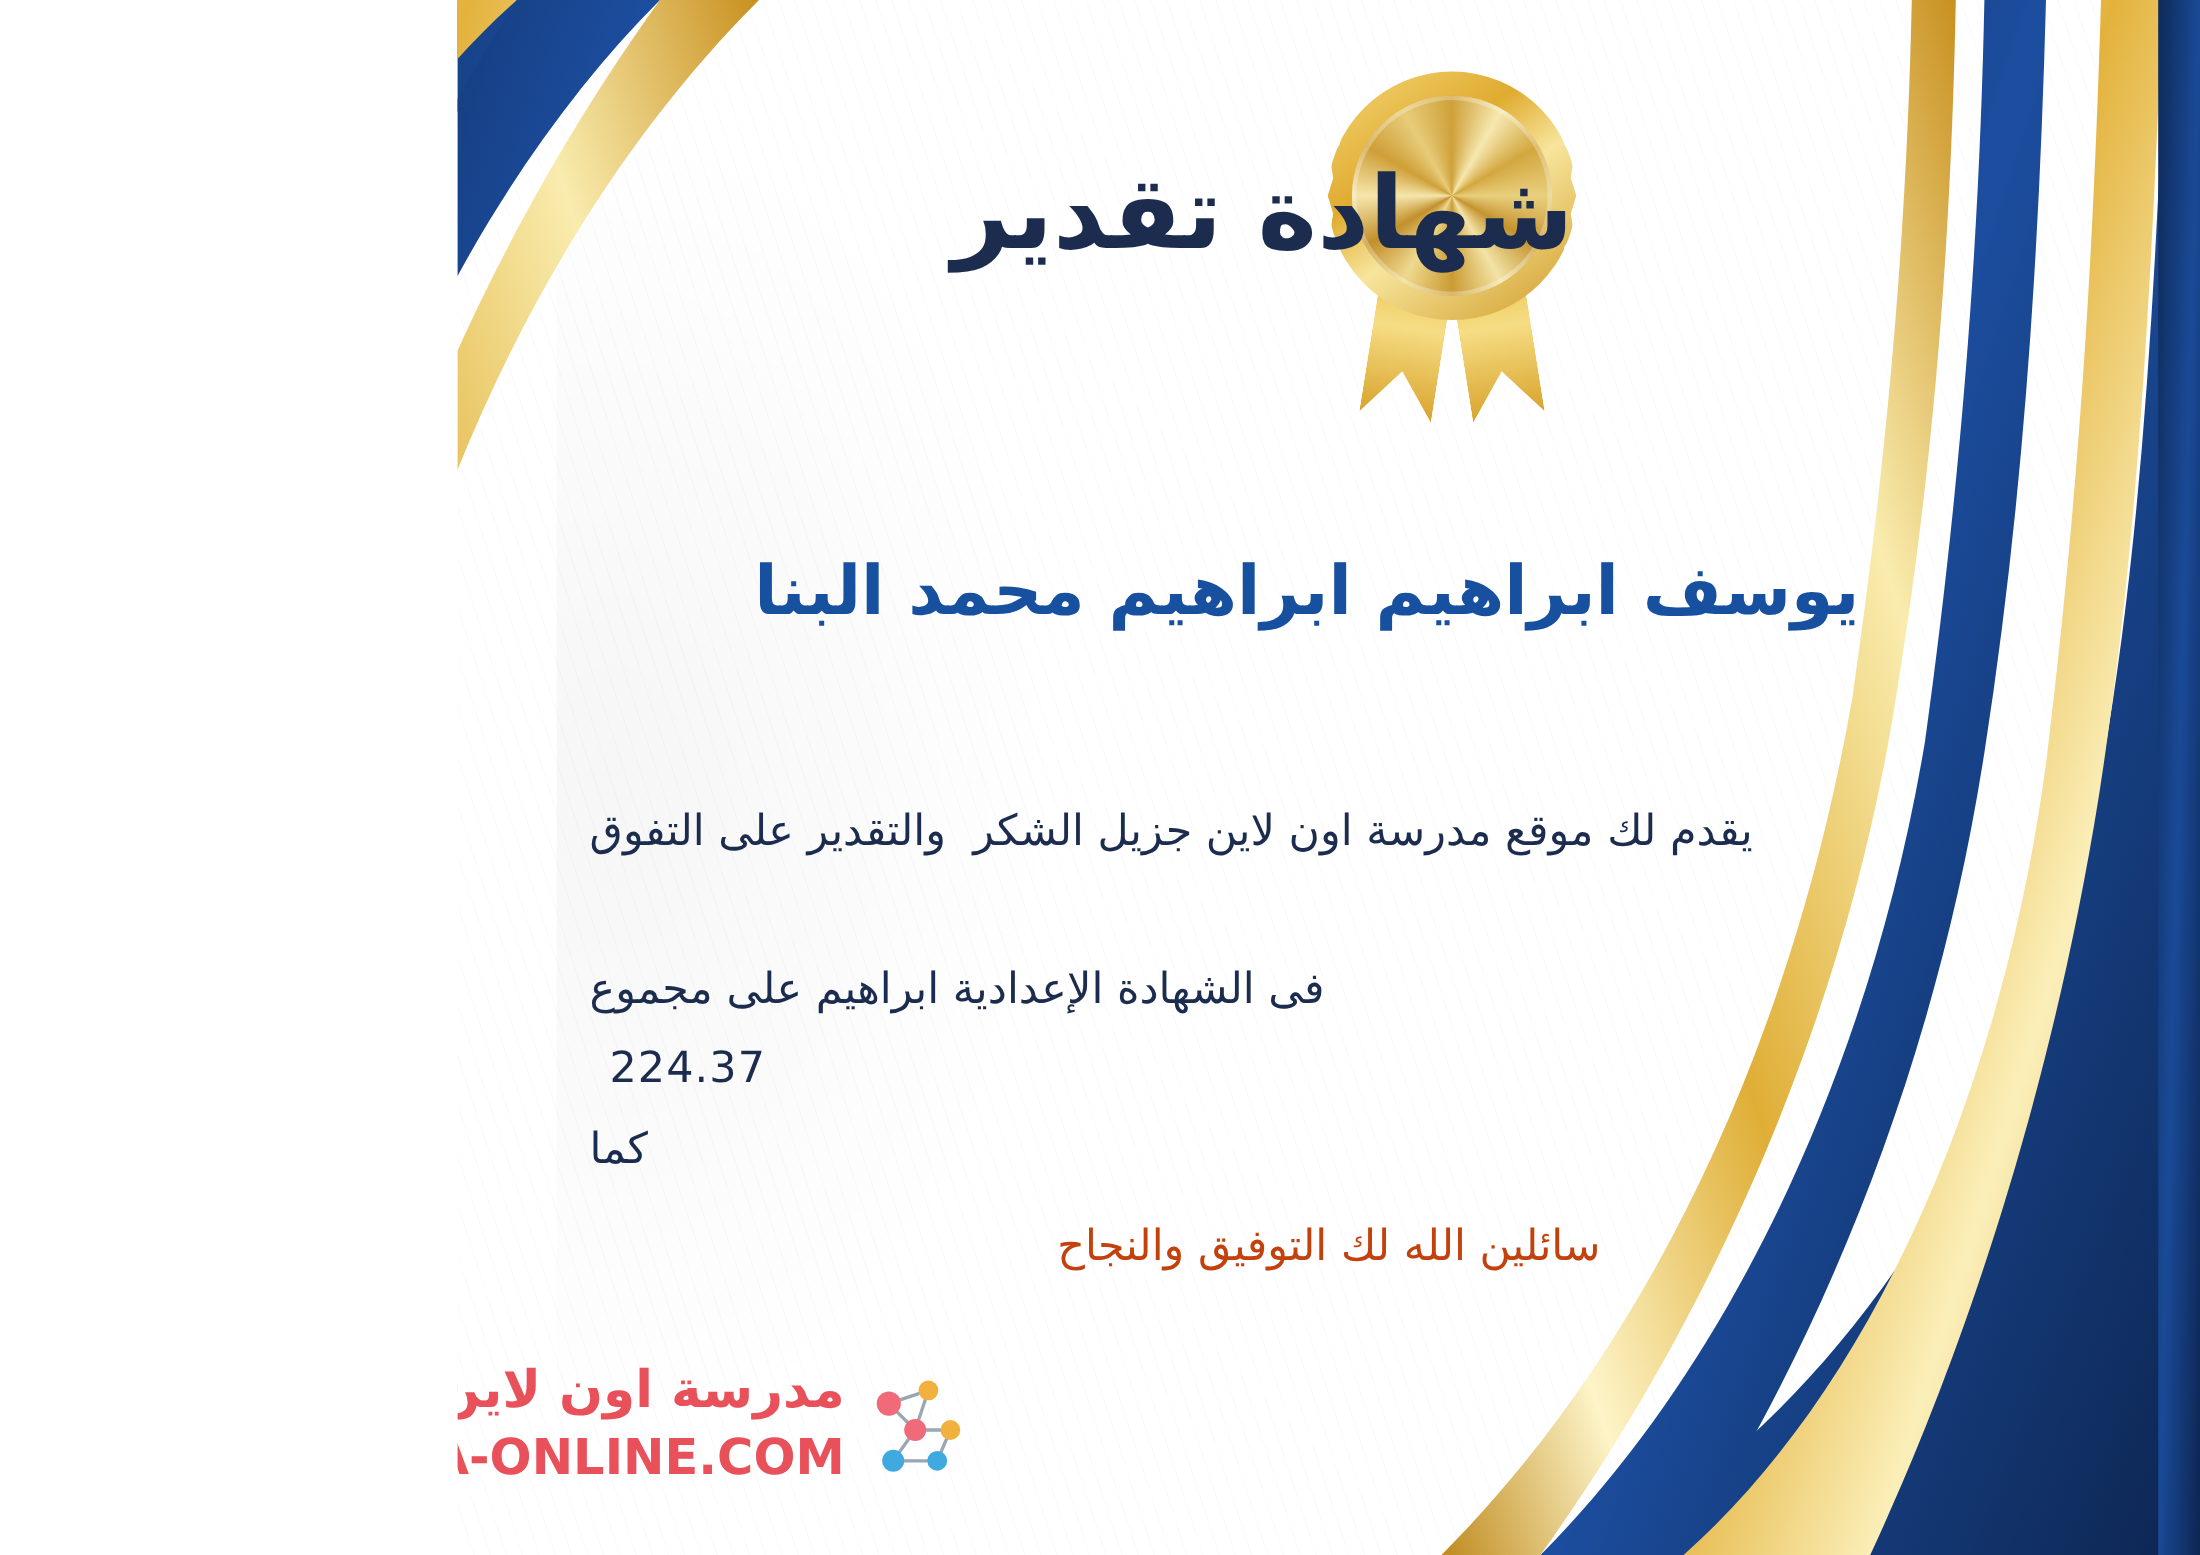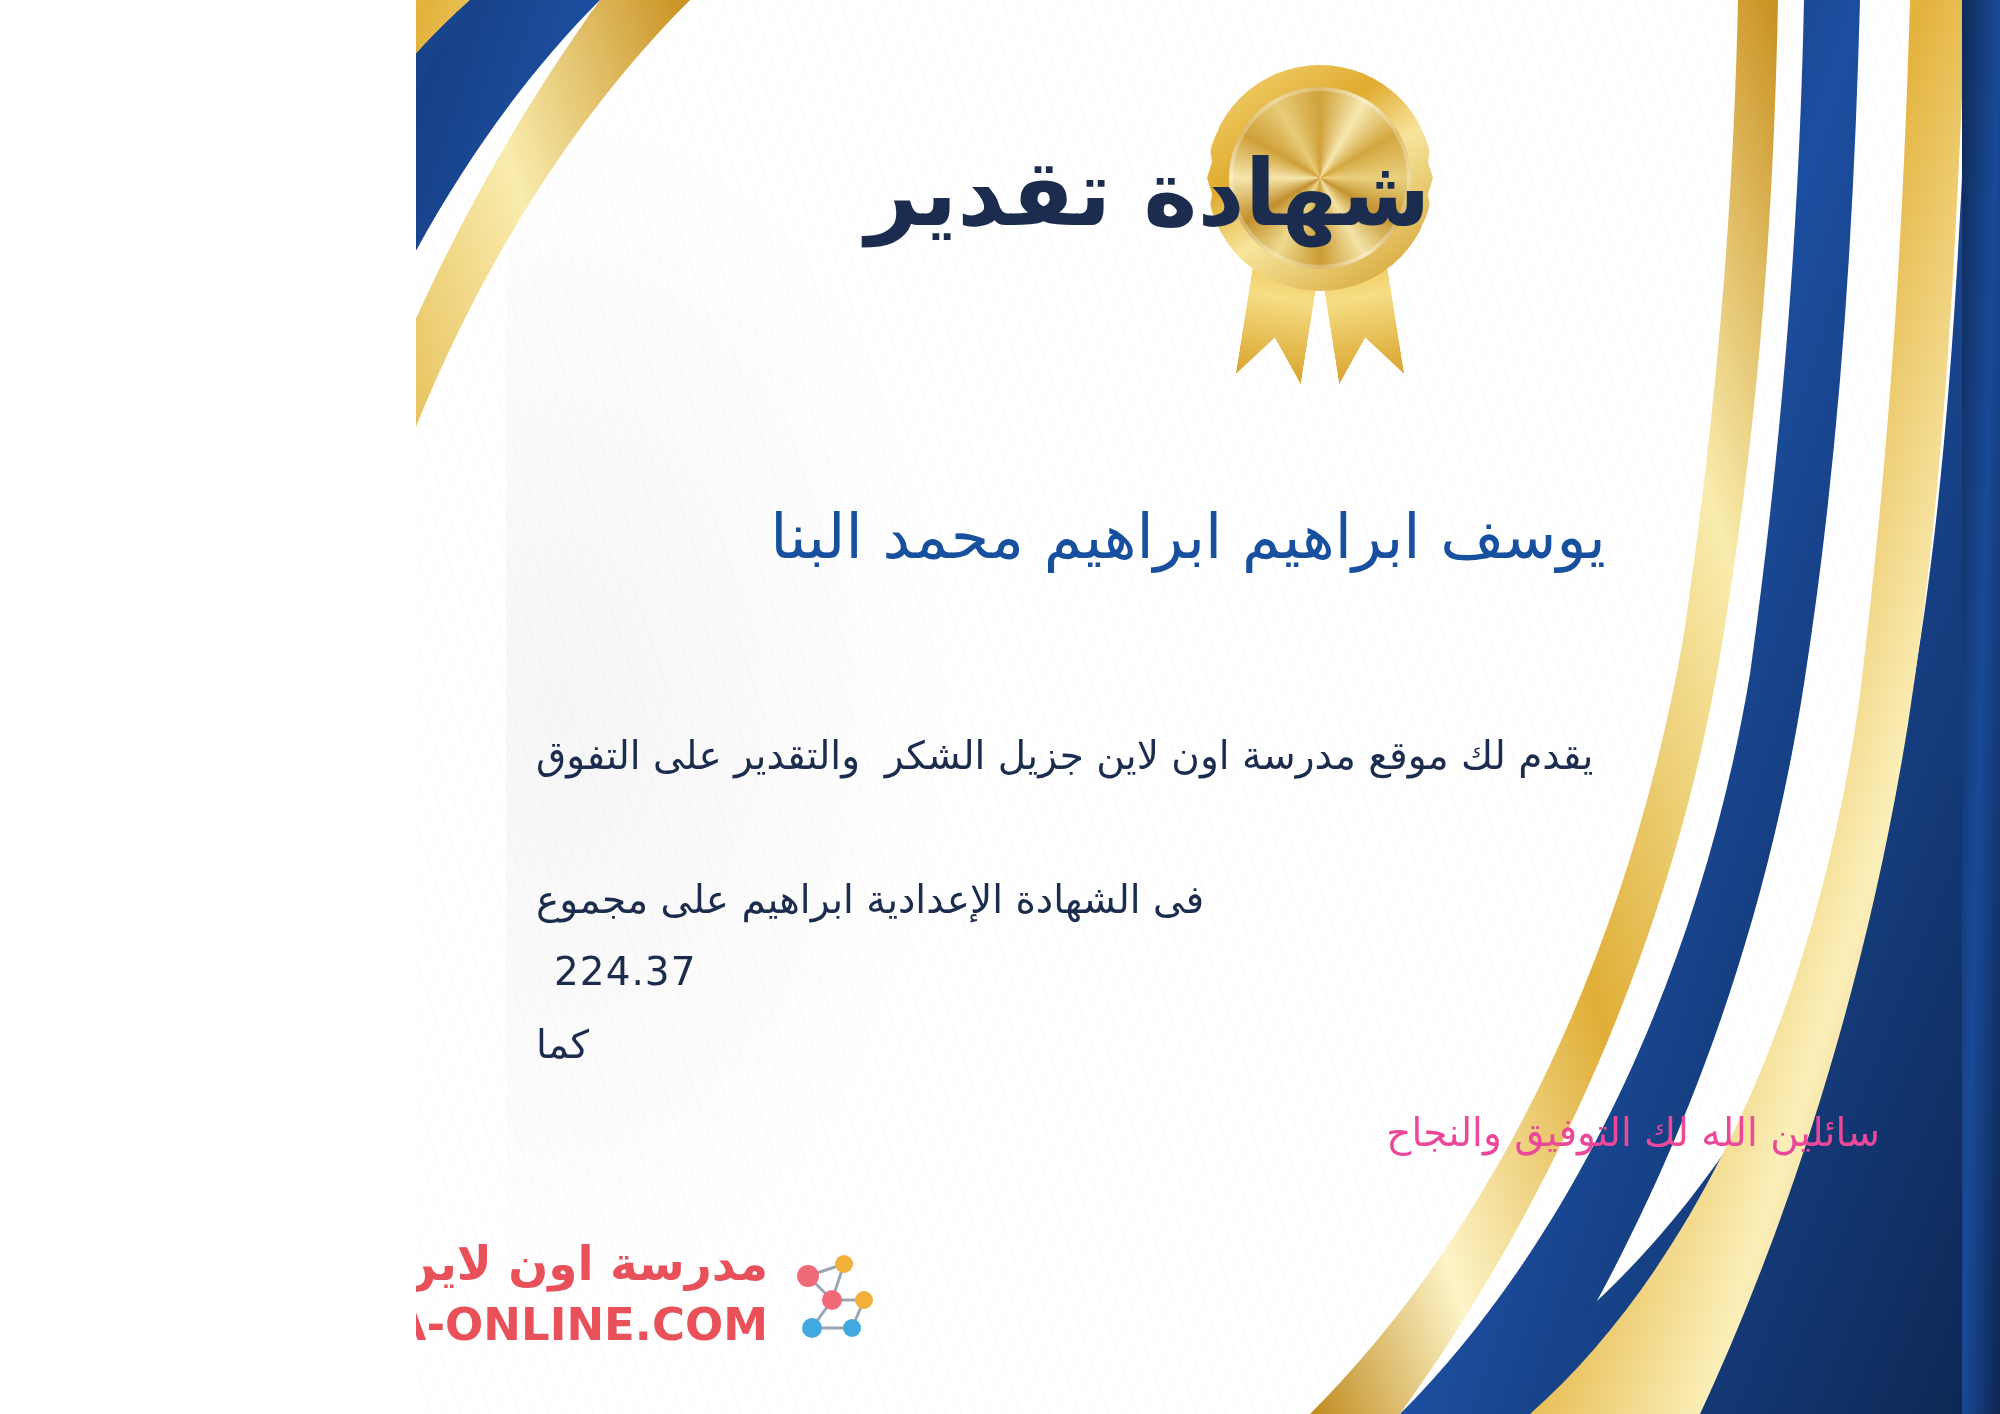--- a/index.html
+++ b/index.html
@@ -121,7 +121,7 @@
     left: 0; right: 0;
     text-align: center;
     font-size: 62px;
-    font-weight: 400;
+    font-weight: 700;
     color: #17509f;
     padding-right: 40px;
     box-sizing: border-box;

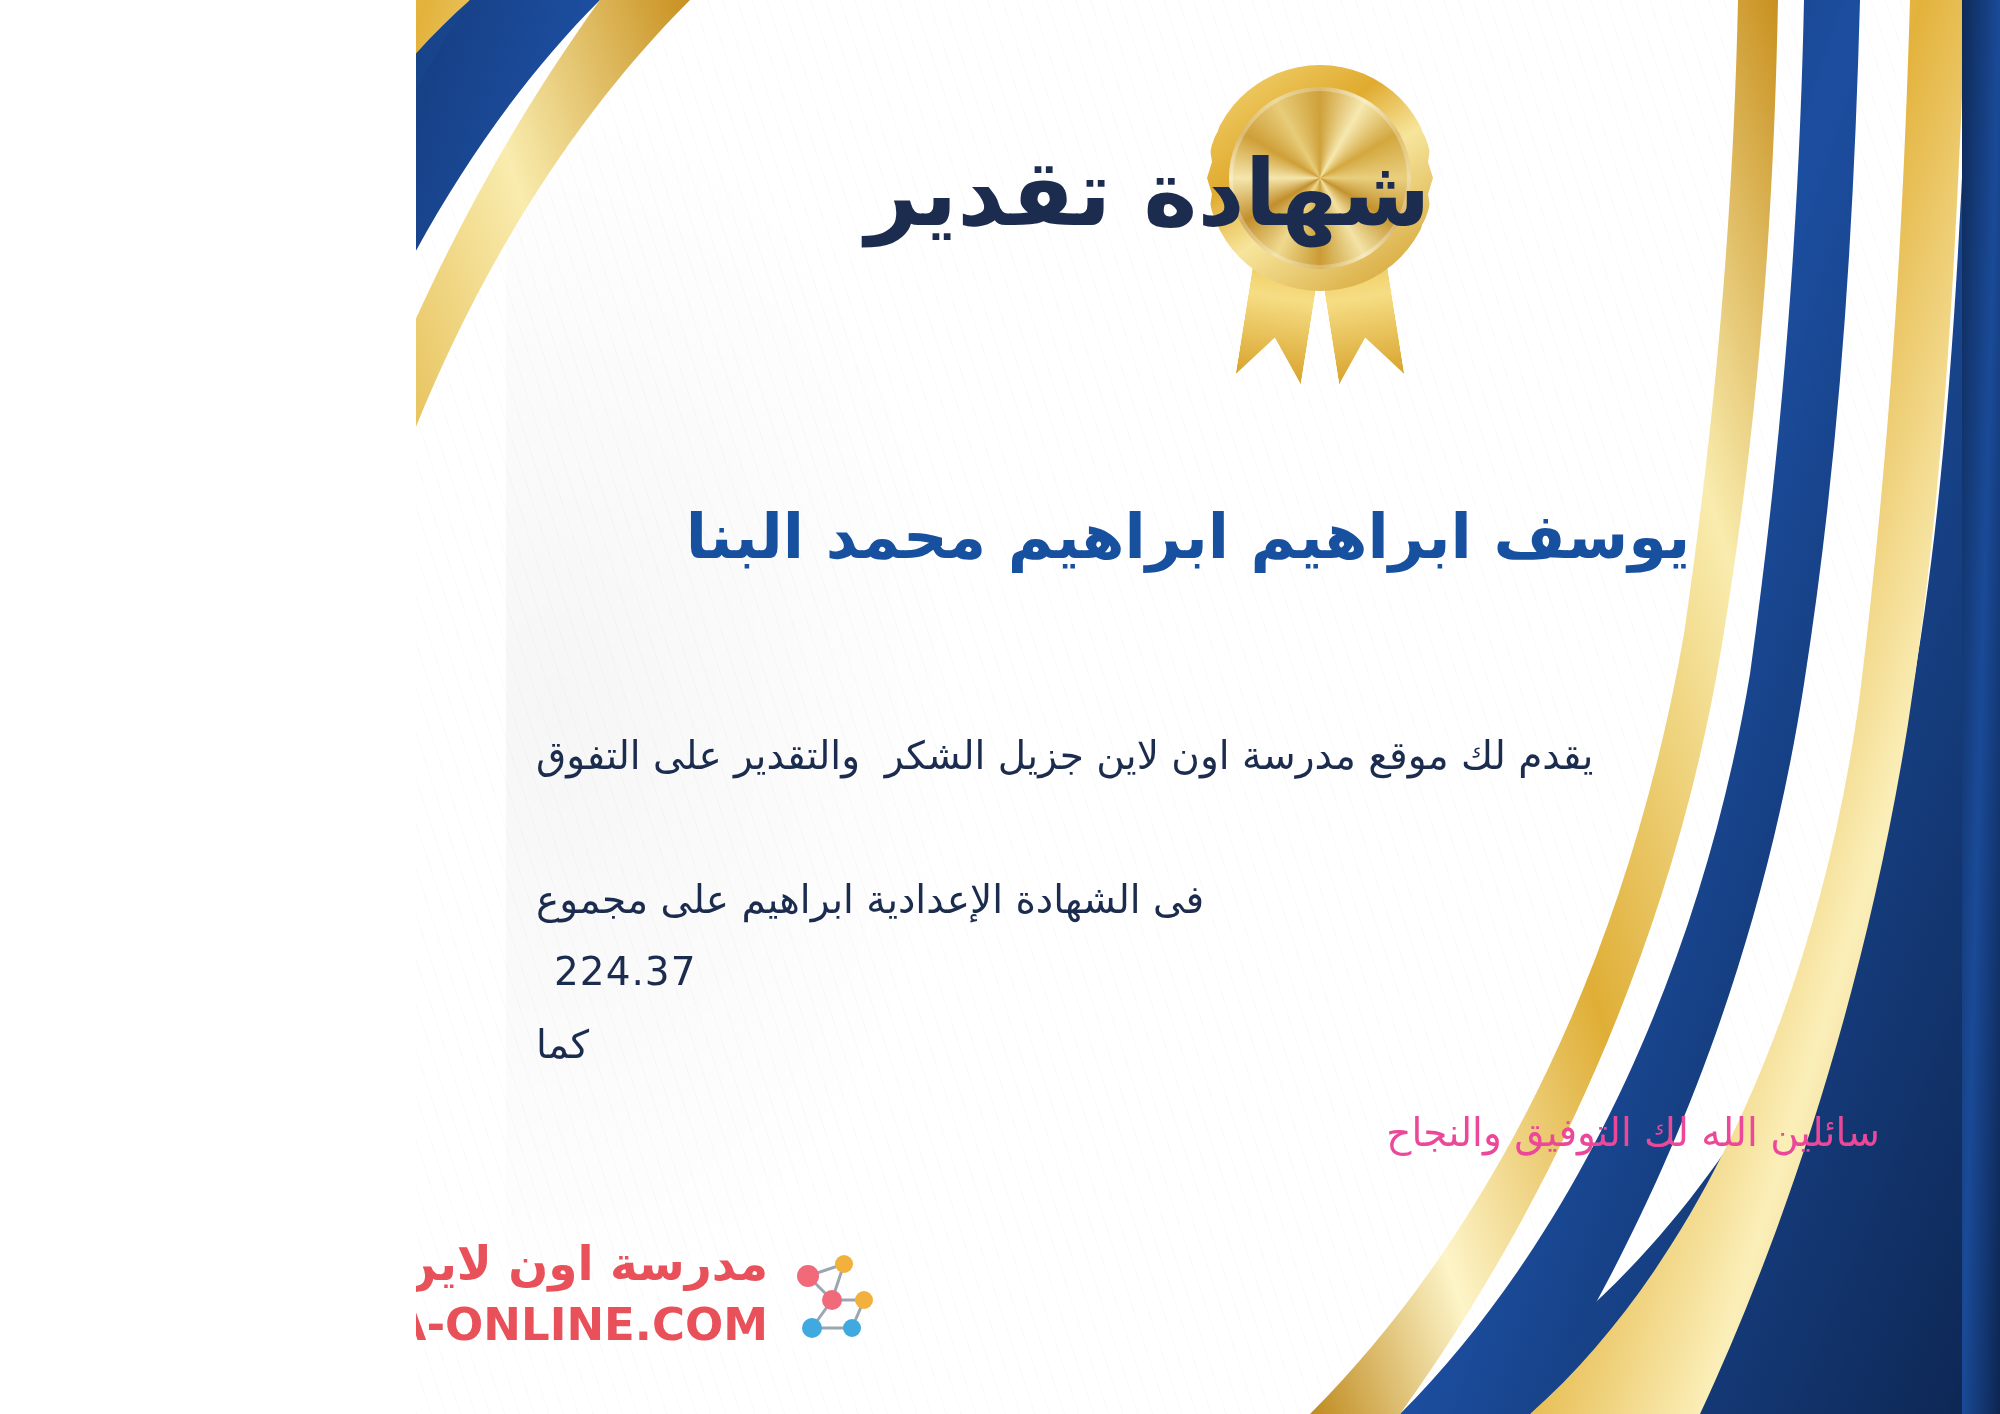--- a/index.html
+++ b/index.html
@@ -150,8 +150,9 @@
     top: 1110px;
     left: 120px;
     right: 120px;
+    text-align: center;
     font-size: 39px;
-    color: #ec4899;
+    color: #c2410c;
   }
 
   

